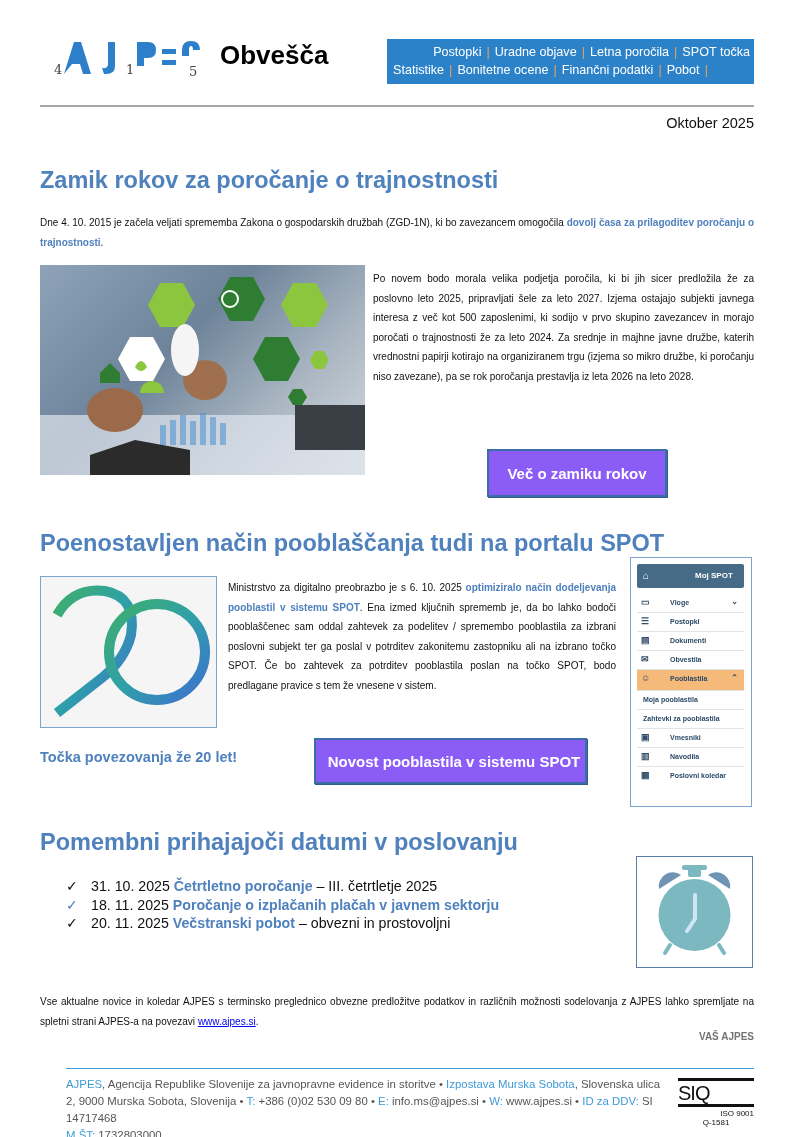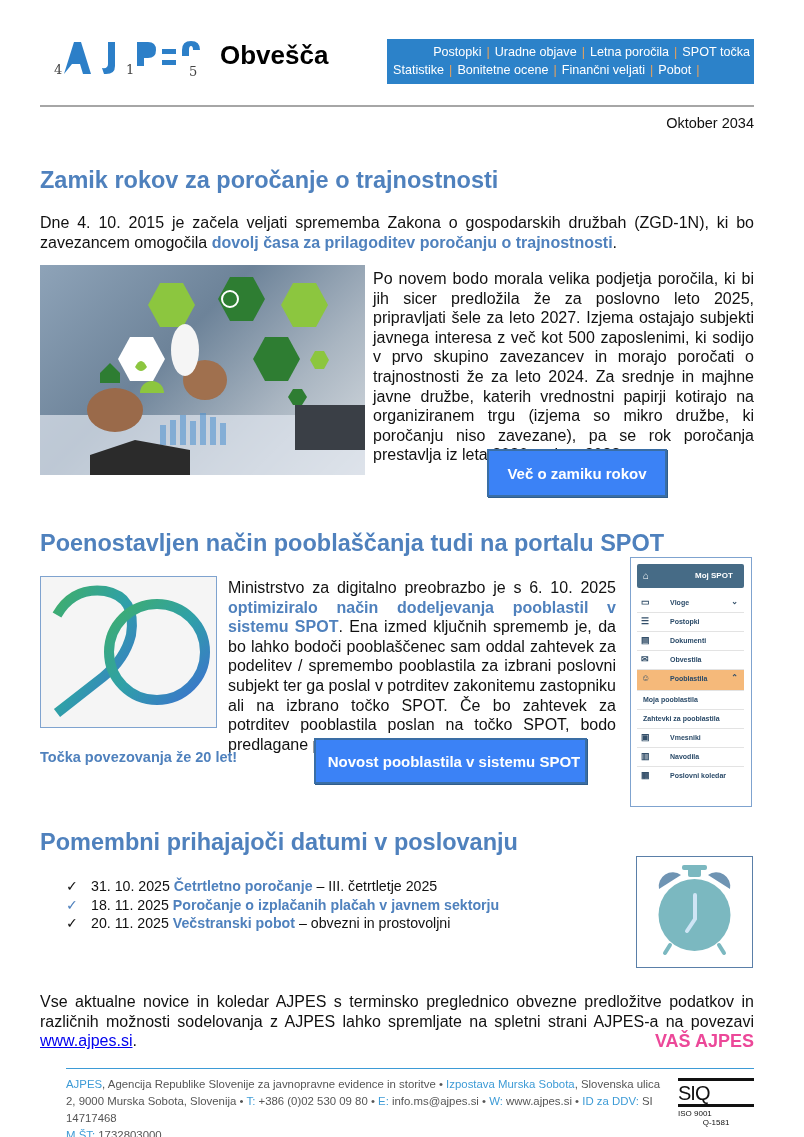--- a/index.html
+++ b/index.html
@@ -68,7 +68,7 @@
     <span>Postopki</span><span class="sep">|</span><span>Uradne objave</span><span class="sep">|</span><span>Letna poročila</span><span class="sep">|</span><span>SPOT točka</span>
   </div>
   <div class="row row2">
-    <span>Statistike</span><span class="sep">|</span><span>Bonitetne ocene</span><span class="sep">|</span><span>Finančni veljati</span><span class="sep">|</span><span>Pobot</span><span class="sep">|</span>
+    <span>Statistike</span><span class="sep">|</span><span>Bonitetne ocene</span><span class="sep">|</span><span>Finančni podatki</span><span class="sep">|</span><span>Pobot</span><span class="sep">|</span>
   </div>
 </div>
 

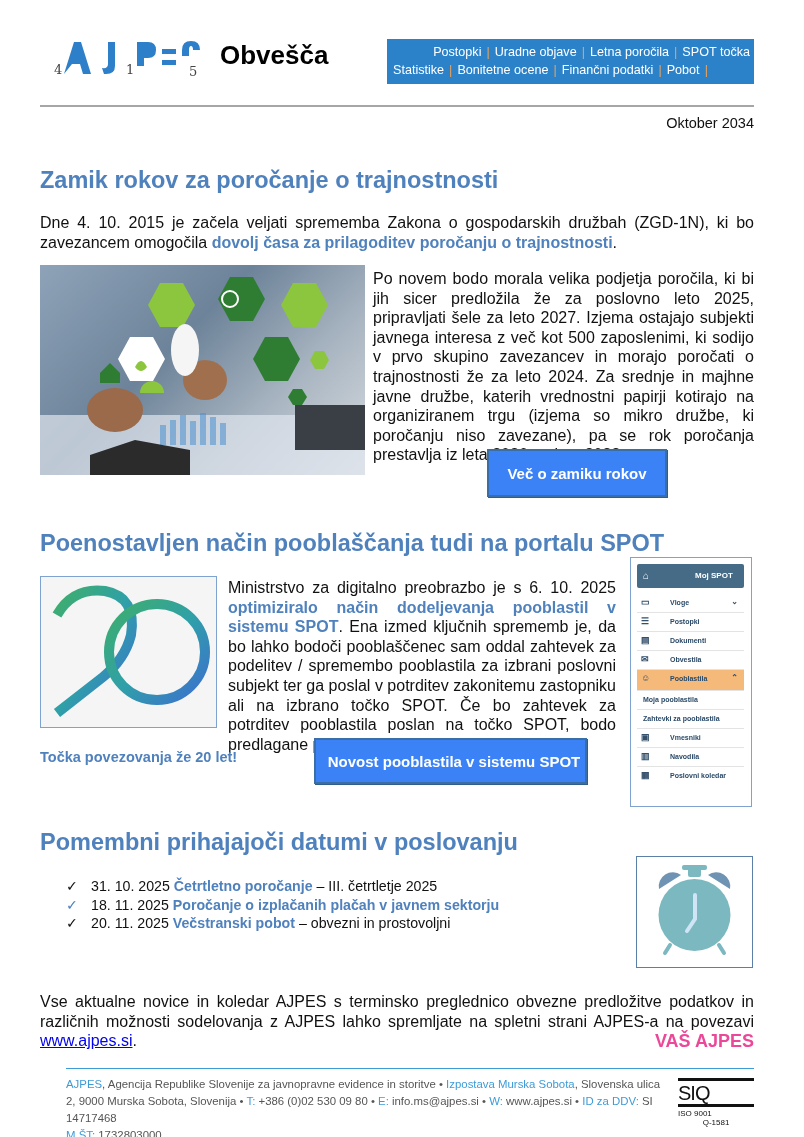--- a/index.html
+++ b/index.html
@@ -73,7 +73,7 @@
 </div>
 
 <div id="rule" class="abs"></div>
-<div id="date" class="abs">Oktober 2034</div>
+<div id="date" class="abs">Oktober 2025</div>
 
 <h2 class="sec" style="left:40px; top:167px;">Zamik rokov za poročanje o trajnostnosti</h2>
 <div class="abs body-text" style="left:40px; top:213px; width:714px;">

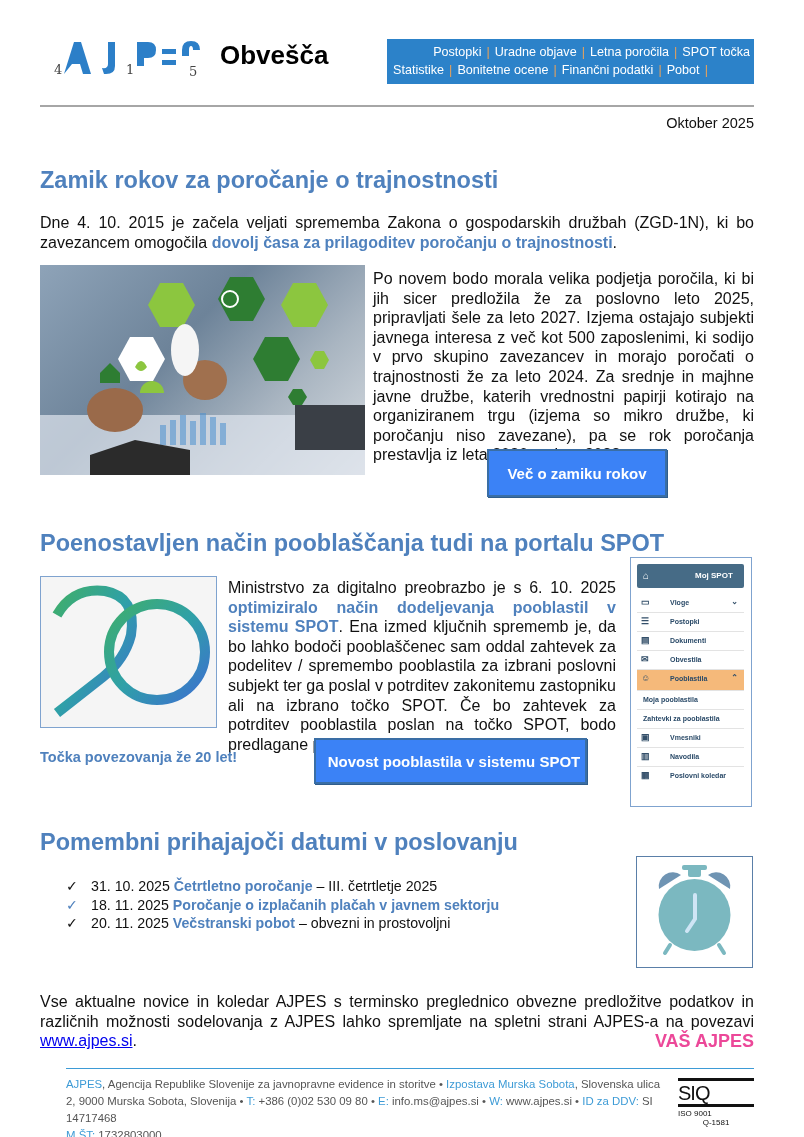--- a/index.html
+++ b/index.html
@@ -6,7 +6,7 @@
   body { width: 804px; height: 1137px; position: relative; font-family: "Liberation Sans", sans-serif; color: #111; overflow: hidden; }
   .abs { position: absolute; }
   .link { color: #4f81bd; font-weight: bold; text-align: right; }
-  .body-text { font-size: 16px; line-height: 19.6px; text-align: justify; }
+  .body-text { font-size: 10px; line-height: 19.6px; text-align: justify; }
 
   
   #logo { left: 52px; top: 36px; width: 150px; height: 44px; }

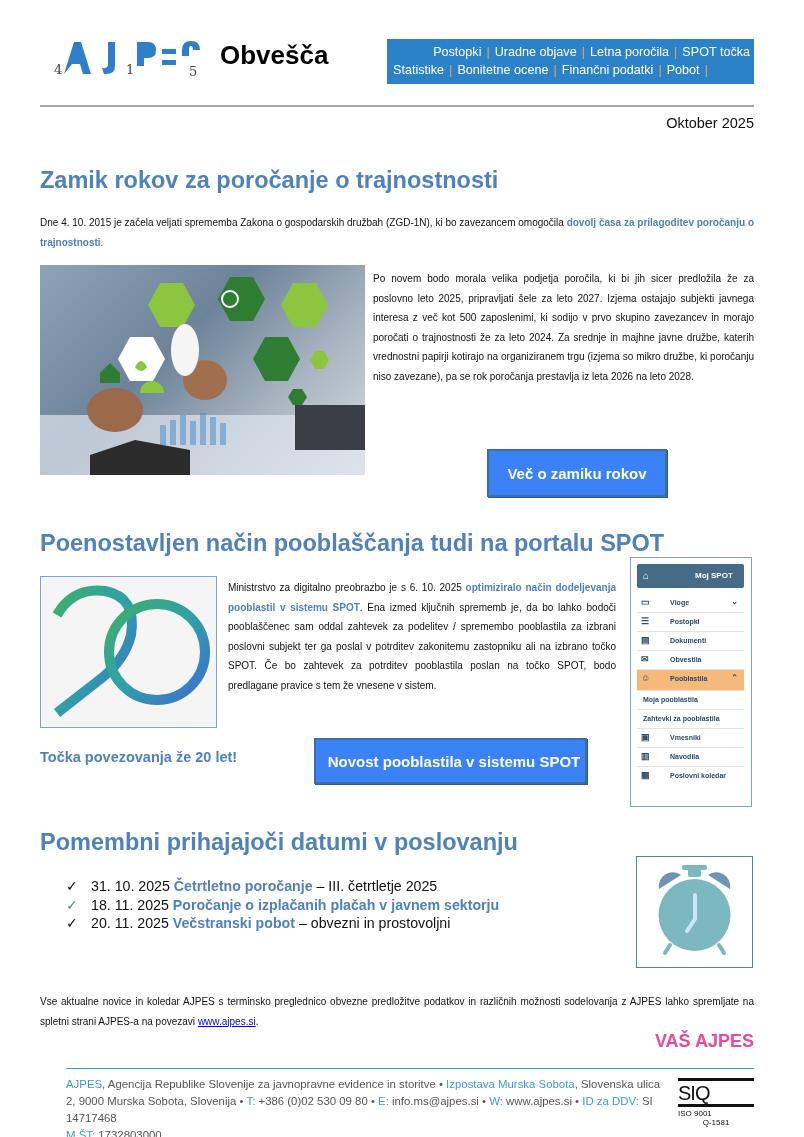--- a/index.html
+++ b/index.html
@@ -21,7 +21,7 @@
 
   h2.sec { position: absolute; margin: 0; font-size: 23.5px; font-weight: bold; color: #4f81bd; white-space: nowrap; }
 
-  .btn { position: absolute; background: #3b82f6; border: 2px solid #3a6ea5; color: #fff; font-weight: bold; font-size: 15px; display: flex; align-items: center; justify-content: center; box-shadow: 1px 1px 0 #2f5d8c; cursor: pointer; }
+  .btn { position: absolute; background: #8b5cf6; border: 2px solid #3a6ea5; color: #fff; font-weight: bold; font-size: 15px; display: flex; align-items: center; justify-content: center; box-shadow: 1px 1px 0 #2f5d8c; cursor: pointer; }
 
   
   #spot { left: 630px; top: 557px; width: 120px; height: 248px; border: 1px solid #7fa3cf; background: #fff; }

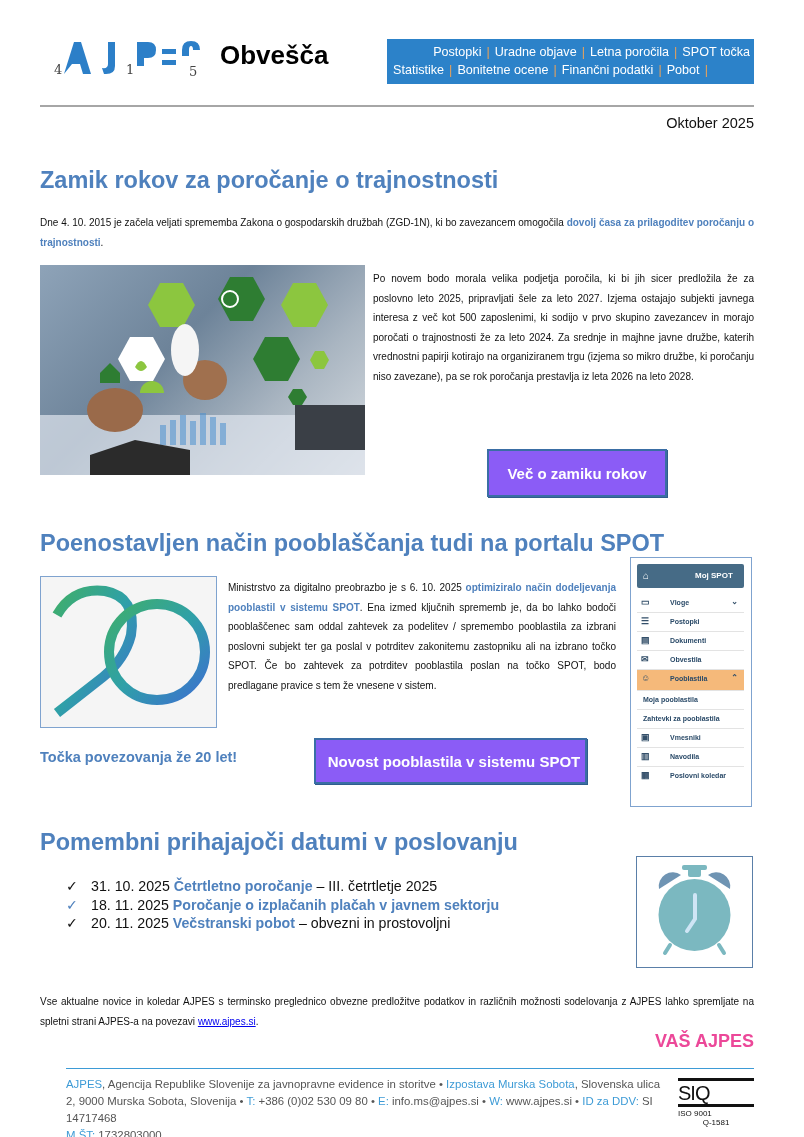--- a/index.html
+++ b/index.html
@@ -212,7 +212,7 @@
 <div class="abs body-text" style="left:40px; top:992px; width:714px;">
   <span>Vse aktualne novice in koledar AJPES s terminsko preglednico obvezne predložitve podatkov in različnih možnosti sodelovanja z AJPES lahko spremljate na spletni strani AJPES-a na povezavi </span><a href="#" style="color:#0000ee; text-decoration:underline;margin-top:16px;">www.ajpes.si</a><span>.</span>
 </div>
-<div class="abs" style="right:50px; top:1031px; font-size:18px; font-weight:bold; color:#ec4899;">VAŠ AJPES</div>
+<div class="abs" style="right:50px; top:1031px; font-size:10px; font-weight:bold; color:#737373;">VAŠ AJPES</div>
 
 <div id="frule" class="abs"></div>
 <div id="footer" class="abs">

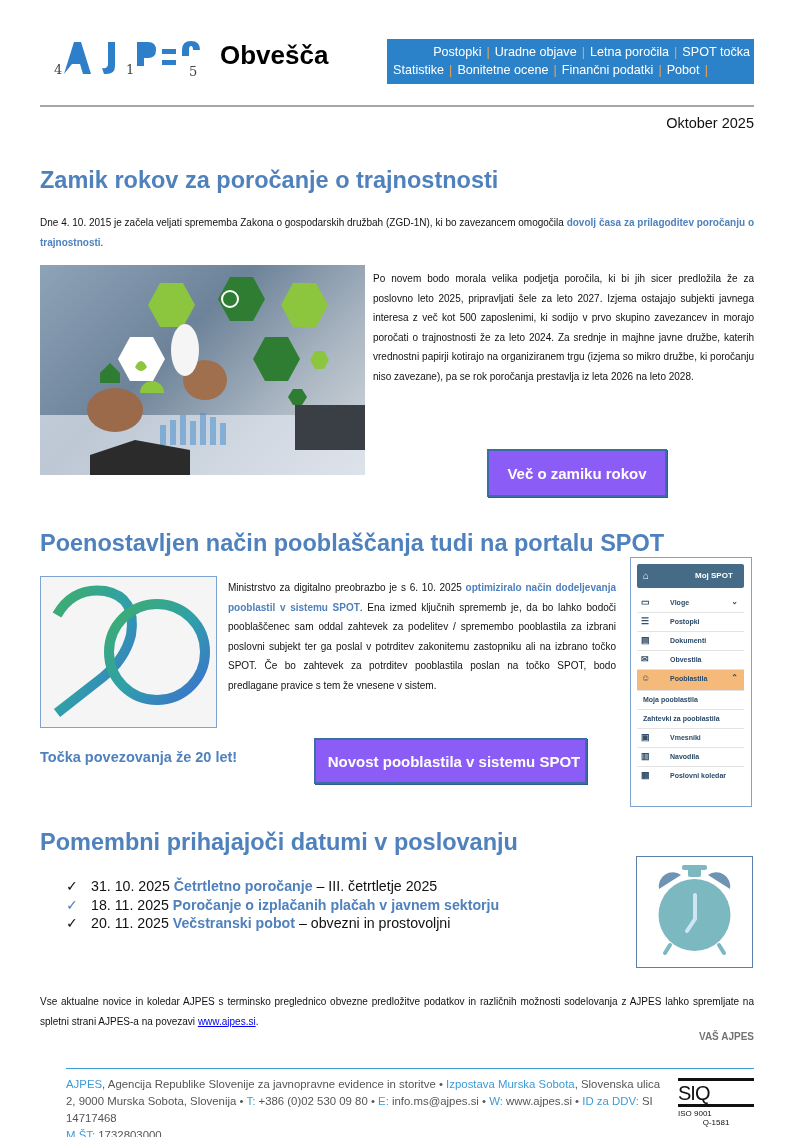--- a/index.html
+++ b/index.html
@@ -223,7 +223,7 @@
   <div style="height:3px; background:#111;"></div>
   <div style="font-size:20px; font-weight:400; font-family:'Liberation Sans',sans-serif; letter-spacing:-1px; margin-top:1px; line-height:22px;">SIQ</div>
   <div style="height:3px; background:#111;"></div>
-  <div style="font-size:8px; text-align:left; line-height:9px; margin-top:2px;">ISO 9001</div>
+  <div style="font-size:8px; text-align:right; line-height:9px; margin-top:2px;">ISO 9001</div>
   <div style="font-size:8px; text-align:center; line-height:9px;">Q-1581</div>
 </div>
 

